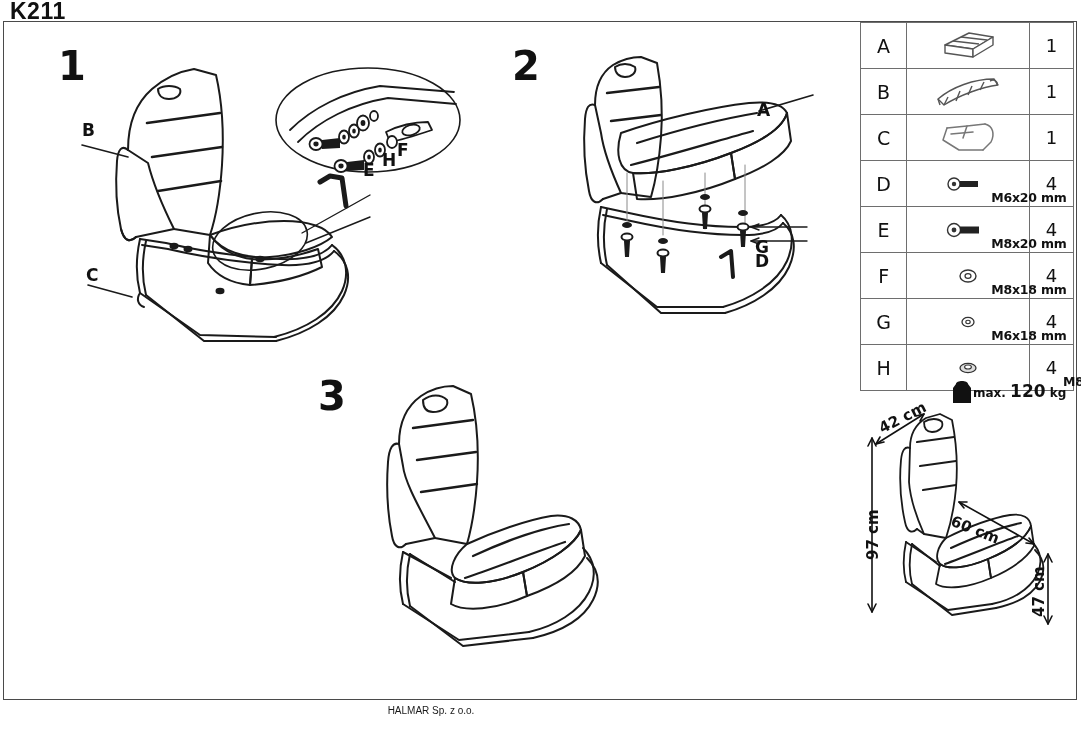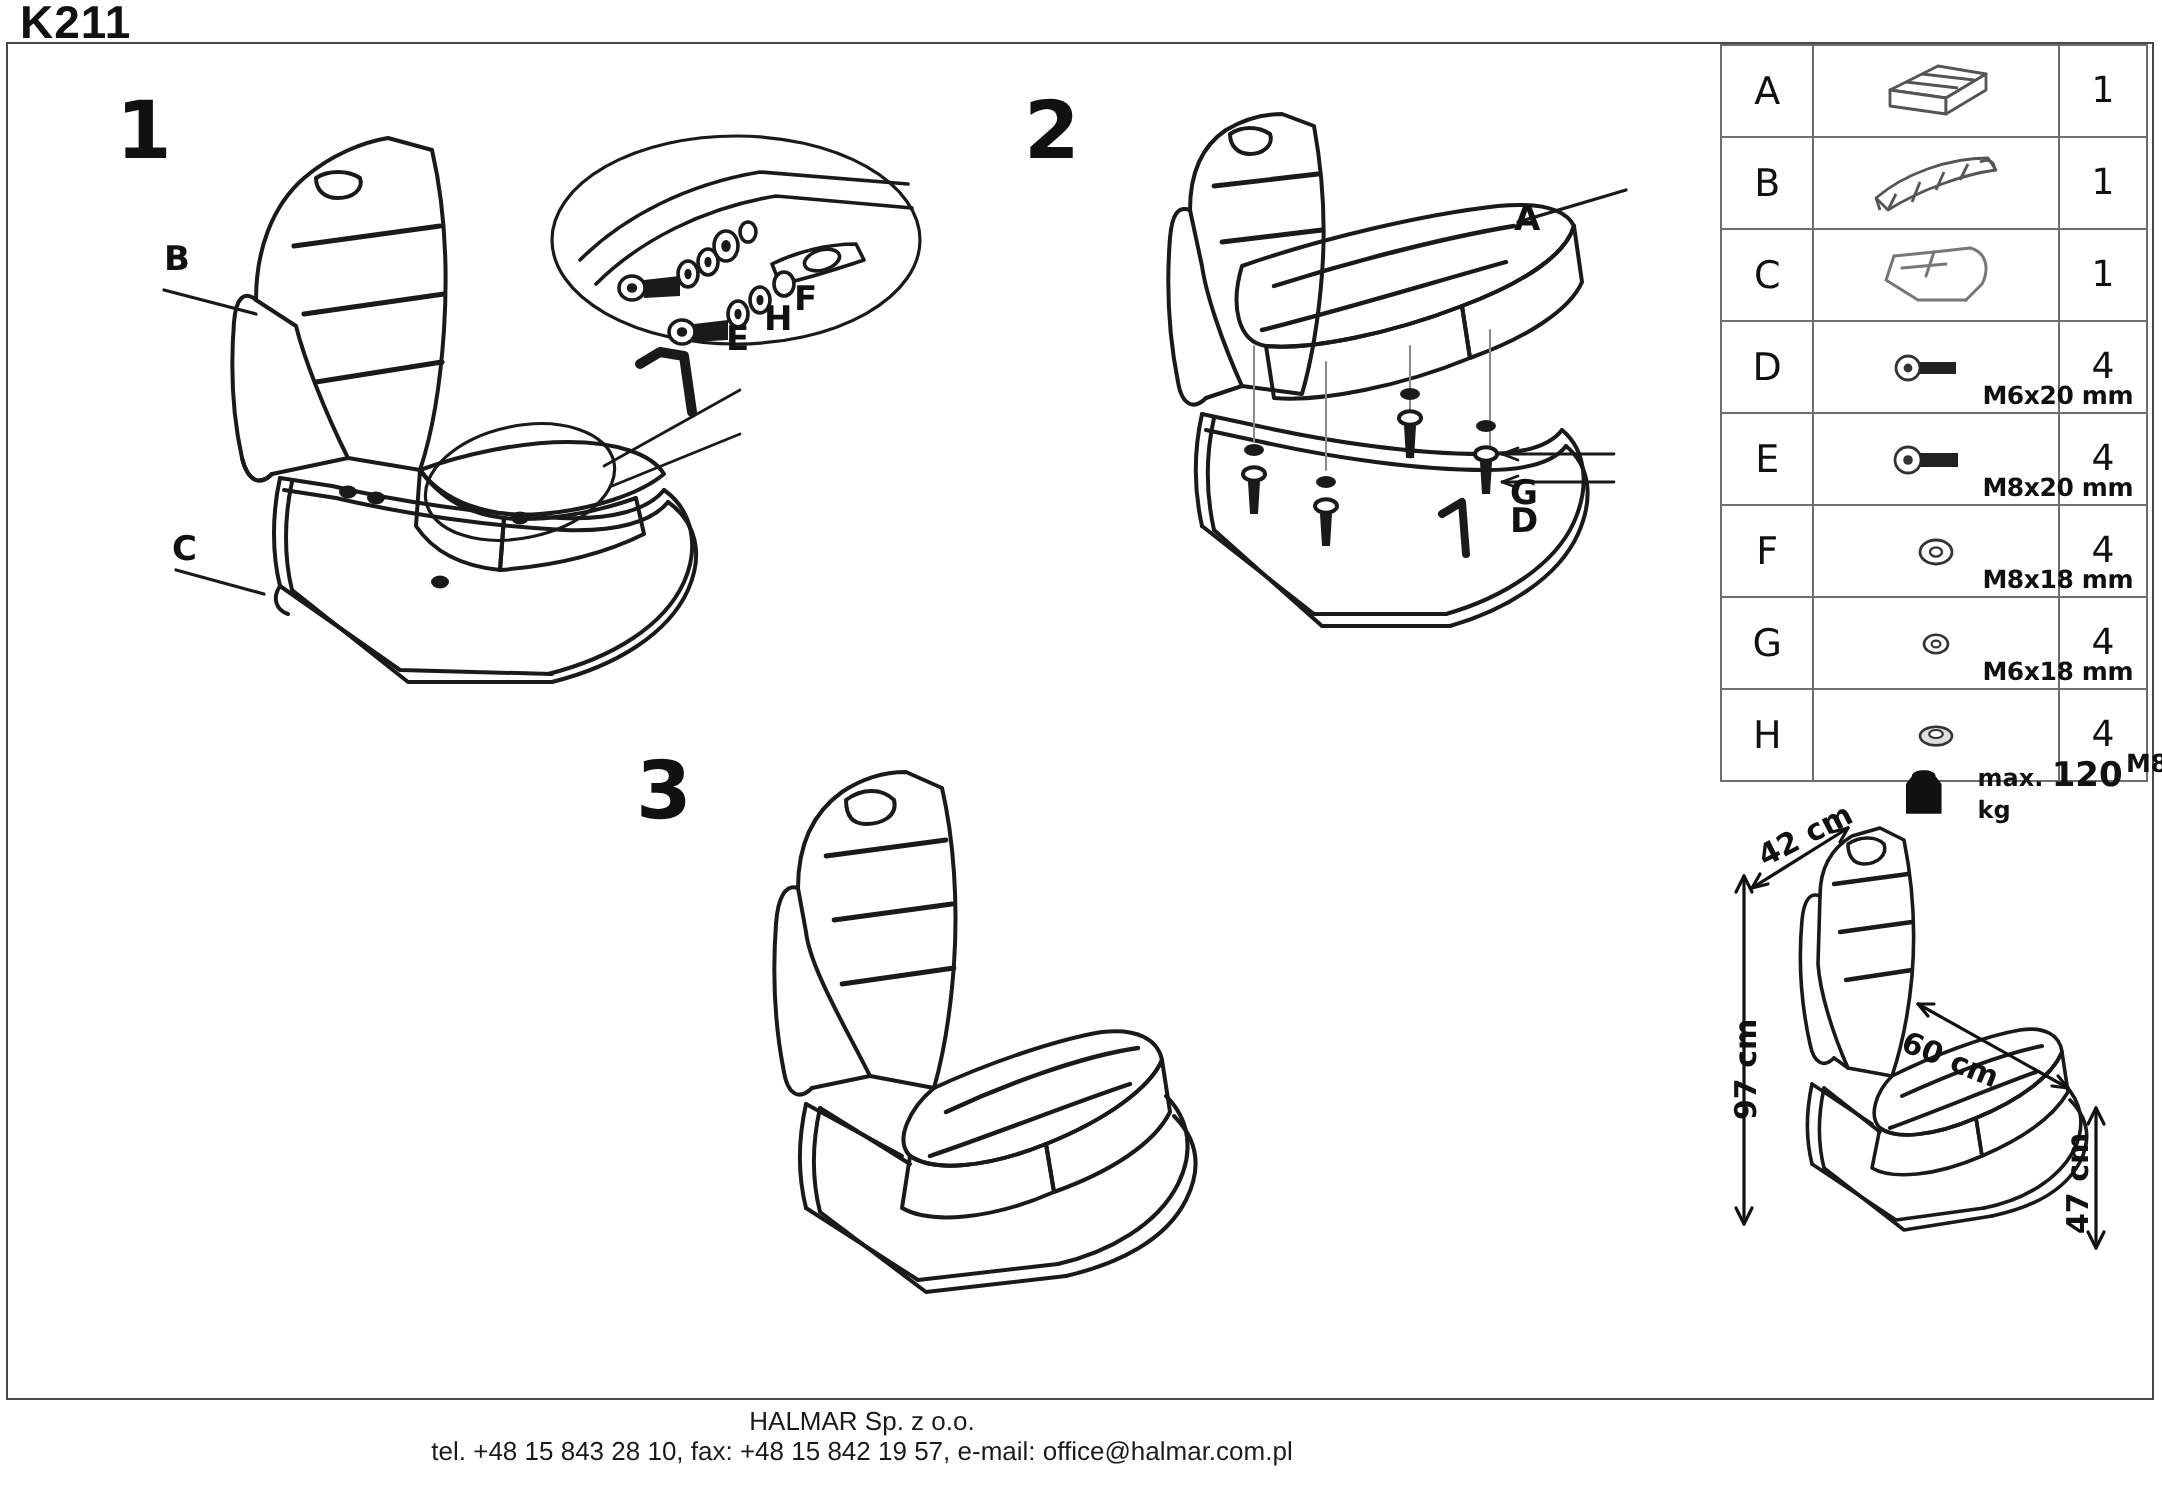--- a/index.html
+++ b/index.html
@@ -33,7 +33,7 @@
   .pt-spec.right{text-align:right;padding-right:6px;box-sizing:border-box;}
 
   
-  #max-load{left:952px;top:378px;display:flex;align-items:center;gap:17px;}
+  #max-load{left:952px;top:378px;display:flex;align-items:center;gap:1px;}
   #max-load-text{font-size:12px;font-weight:bold;font-family:"DejaVu Sans",sans-serif;}
   #max-load-text b{font-size:17px;}
 

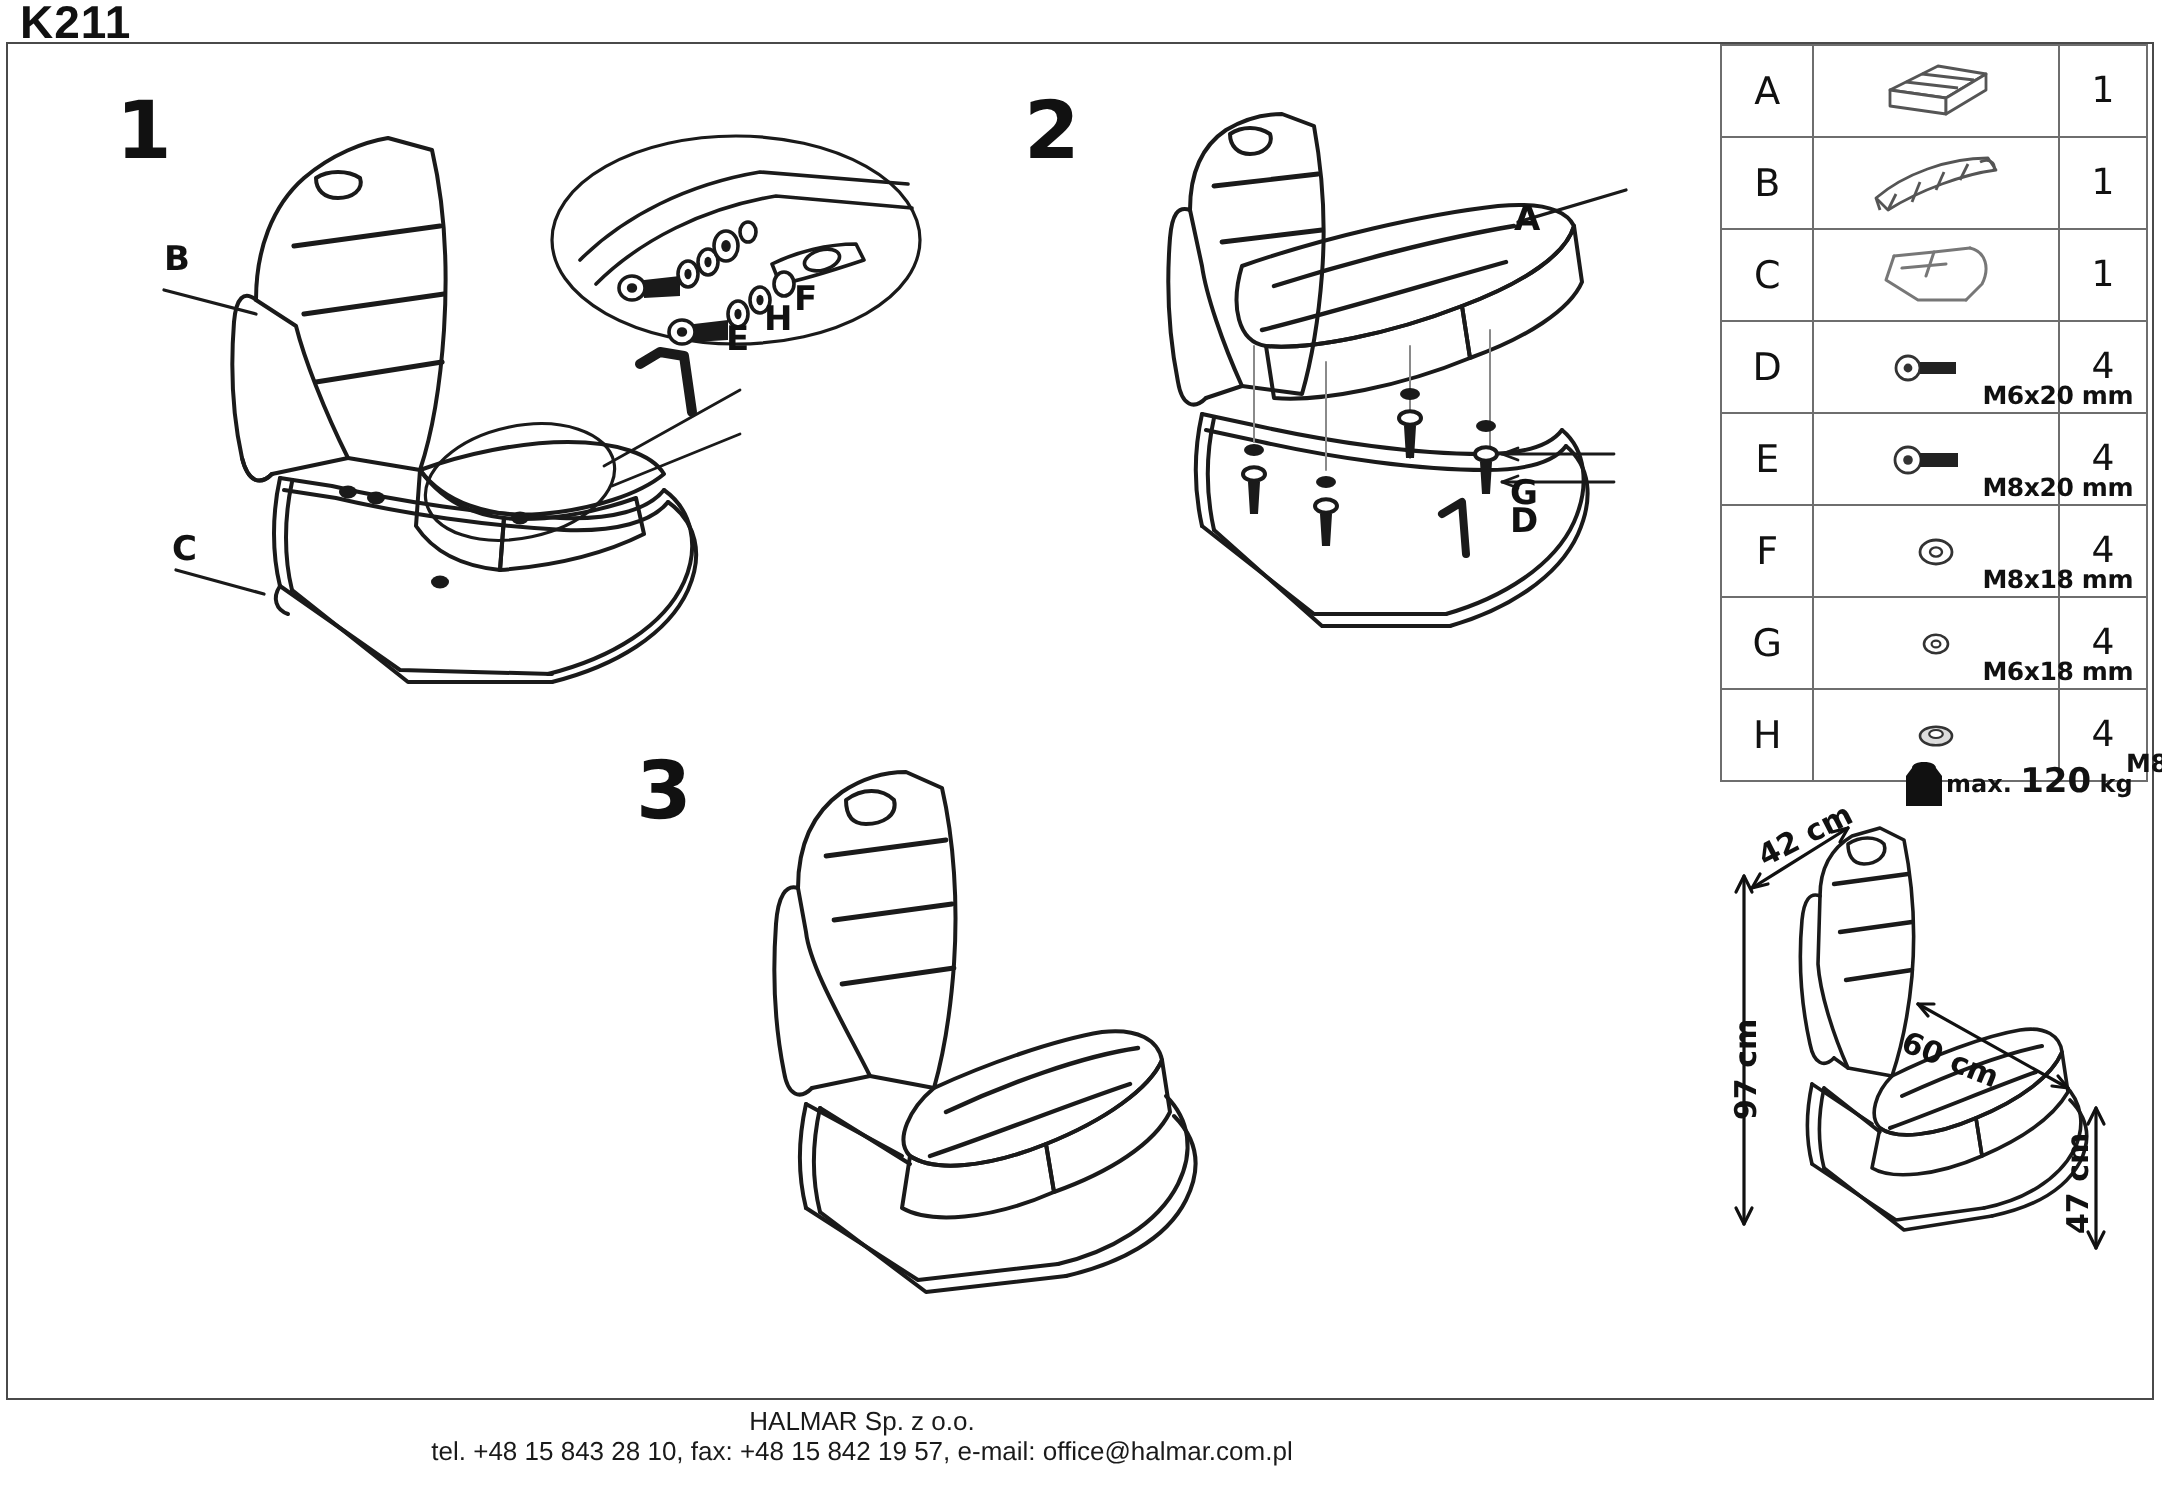--- a/index.html
+++ b/index.html
@@ -46,7 +46,7 @@
 
   
   #footer{left:0;top:703px;width:862px;text-align:center;
-          font-family:"Liberation Sans",sans-serif;font-size:13px;line-height:15px;color:#1a1a1a;}
+          font-family:"Liberation Sans",sans-serif;font-size:10px;line-height:15px;color:#1a1a1a;}
 
   svg{display:block;}
 </style>

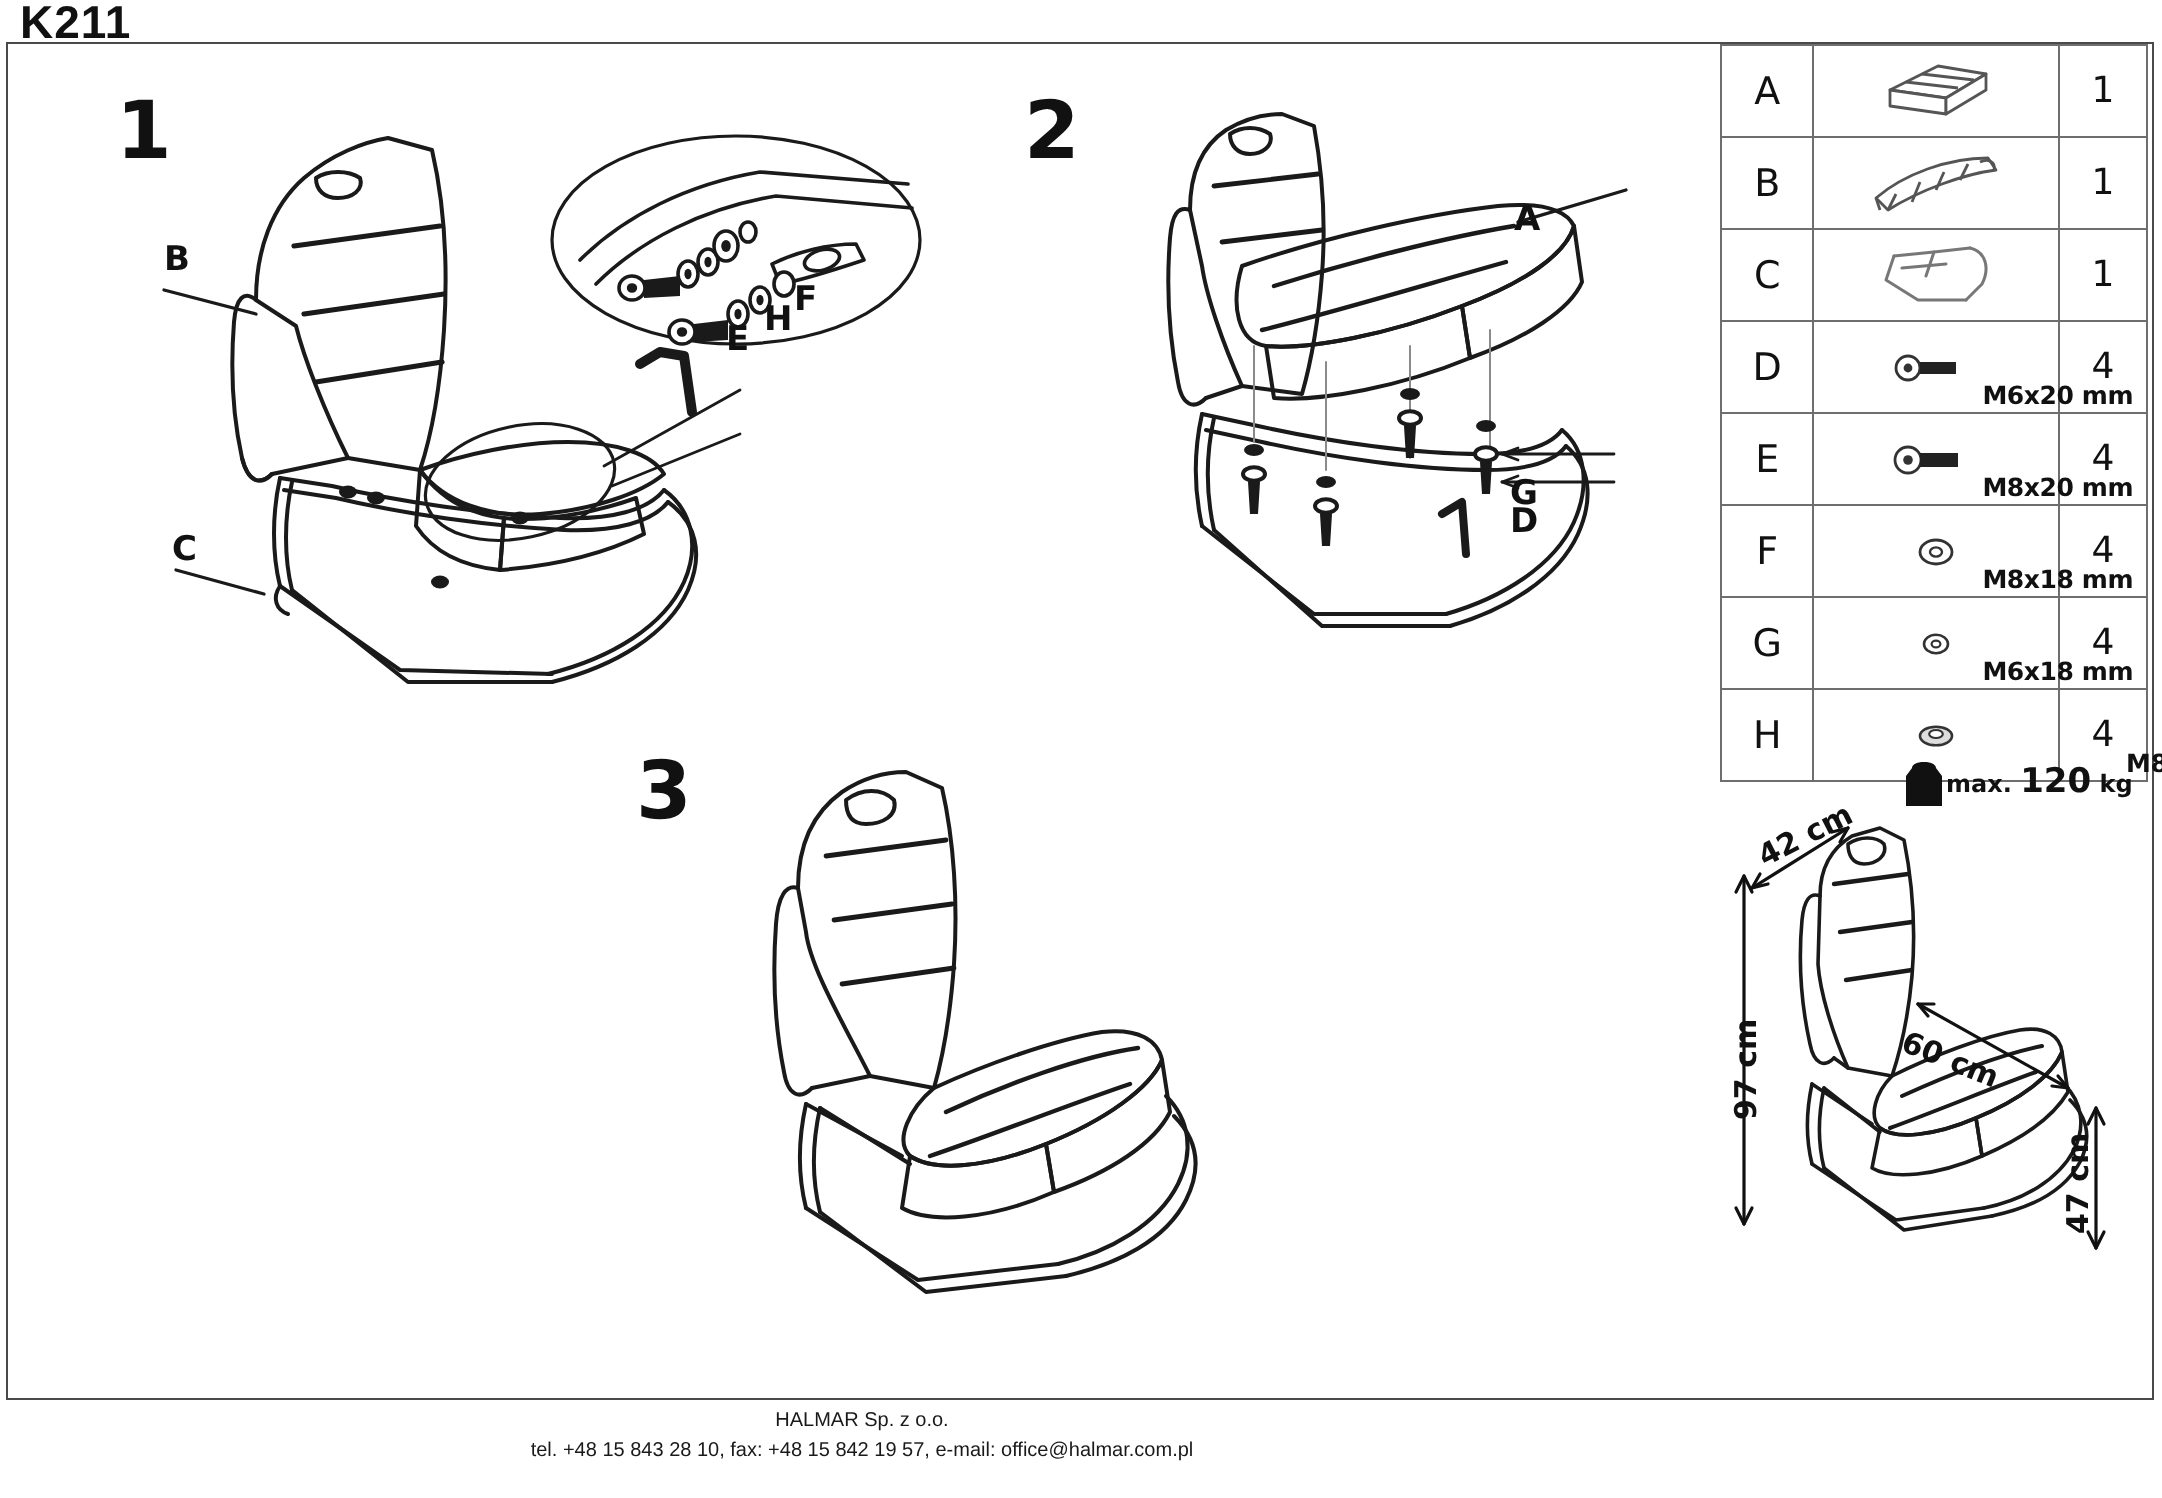--- a/index.html
+++ b/index.html
@@ -444,7 +444,6 @@
 
 <div class="abs" id="footer">
   <div>HALMAR Sp. z o.o.</div>
-  <div>tel. +48 15 843 28 10, fax: +48 15 842 19 57, e-mail: office@halmar.com.pl</div>
 </div>
 
 </body></html>

